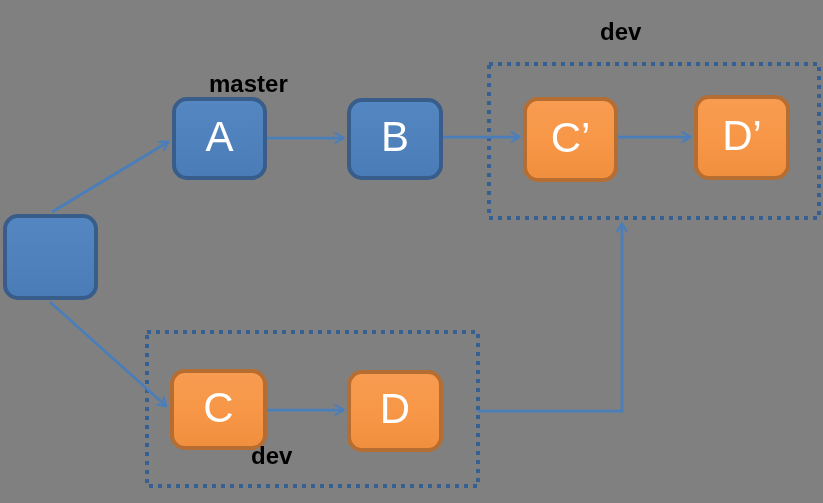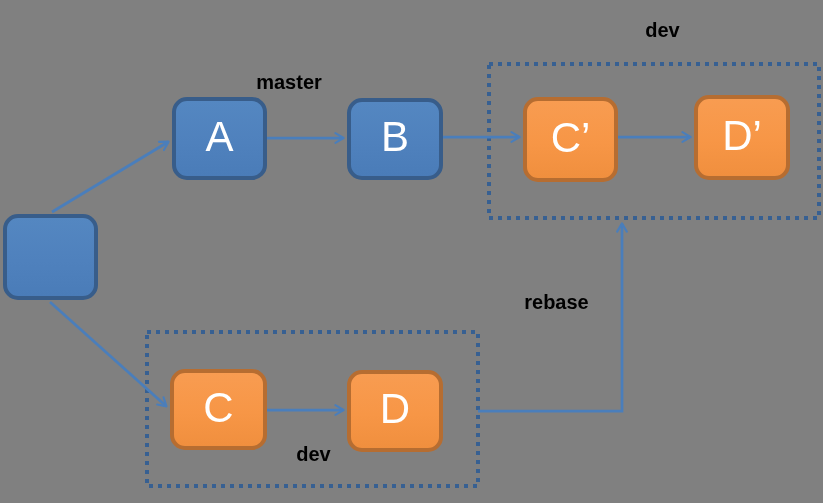--- a/index.html
+++ b/index.html
@@ -51,9 +51,8 @@
   .diagram-label {
     position: absolute;
     color: #000000;
-    font-size: 20px;
+    font-size: 24px;
     font-weight: bold;
-    text-align: center;
     line-height: 1;
     white-space: nowrap;
   }

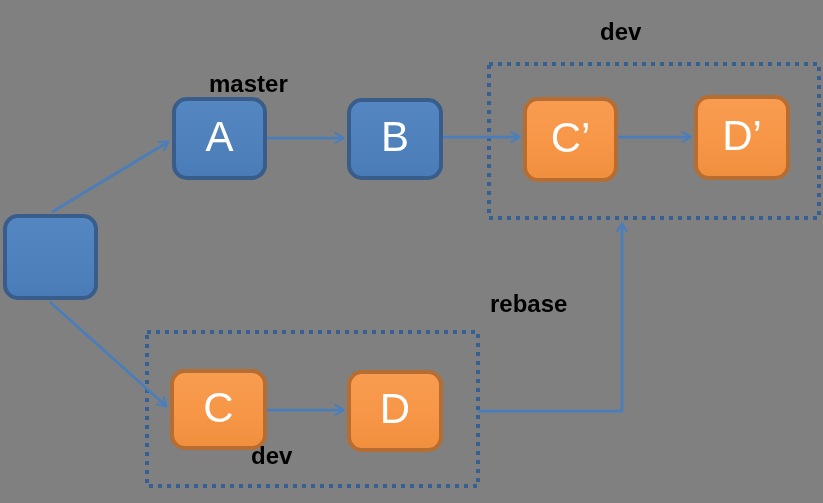--- a/index.html
+++ b/index.html
@@ -109,7 +109,6 @@
 
   <div class="diagram-label label-master">master</div>
   <div class="diagram-label label-dev-top">dev</div>
-  <div class="diagram-label label-rebase">rebase</div>
   <div class="diagram-label label-dev-bottom">dev</div>
 
 </div>

